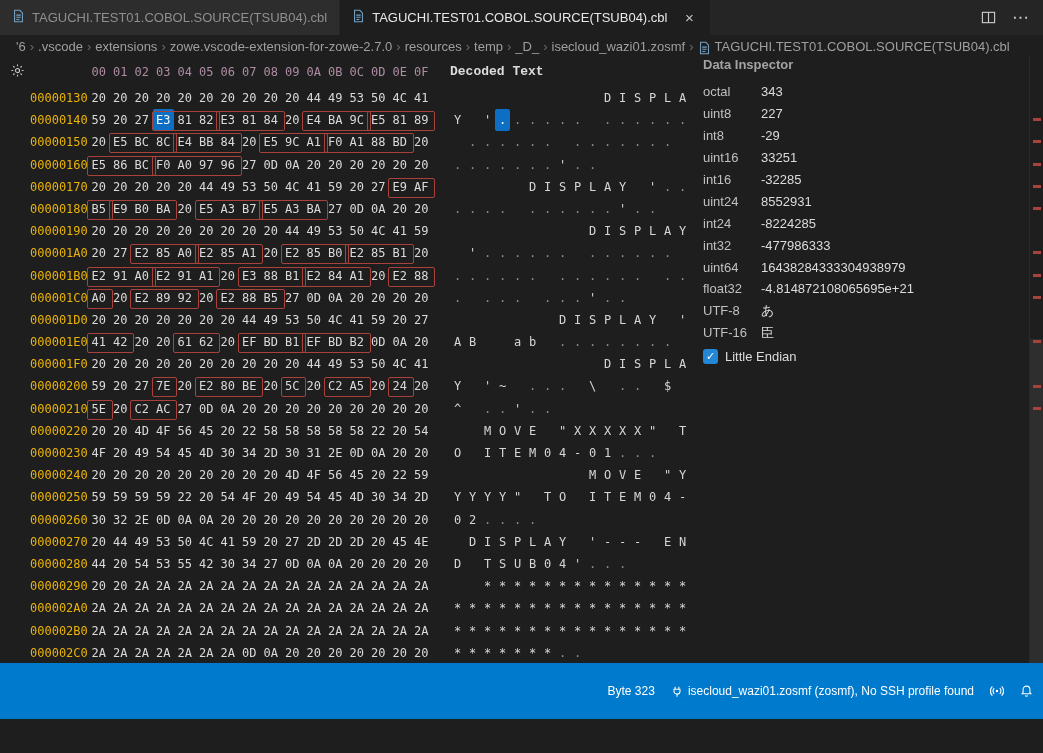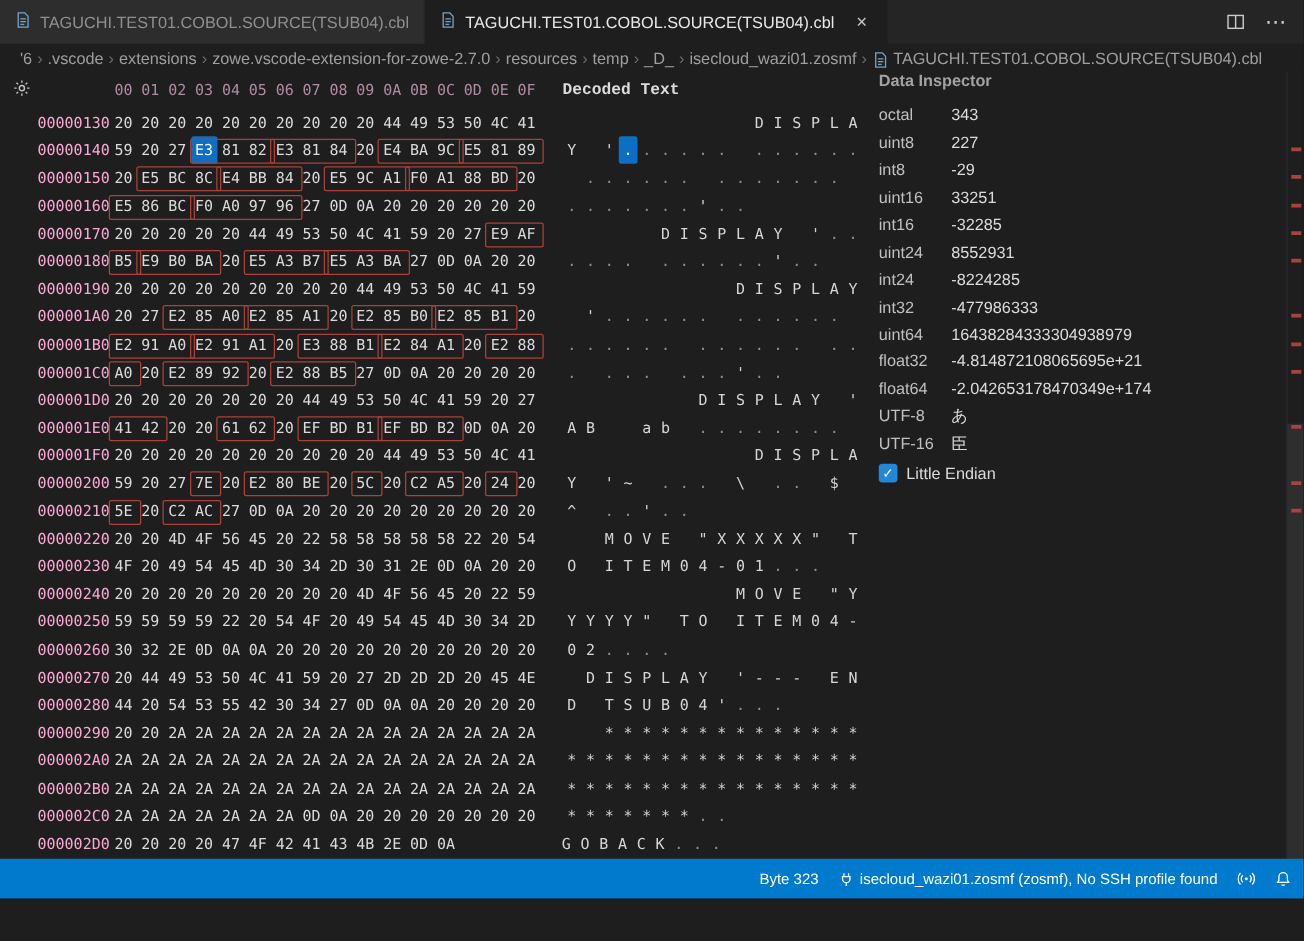--- a/index.html
+++ b/index.html
@@ -34,7 +34,7 @@
                   font-weight:bold;font-size:13px;color:#dcdcdc}
   .hex-rows{position:absolute;left:30px;top:30px}
   .hex-row{display:flex;height:22.2px;line-height:22.2px;font-size:12px}
-  .addr{width:58px;color:#f9a8d4}
+  .addr{width:58px;color:#eab308}
   .bytes{position:relative;display:flex}
   .byte{width:21.5px;text-align:center;color:#dadada;cursor:default}
   .byte.sel{background:#0d6fc4;color:#fff;border-radius:2px}

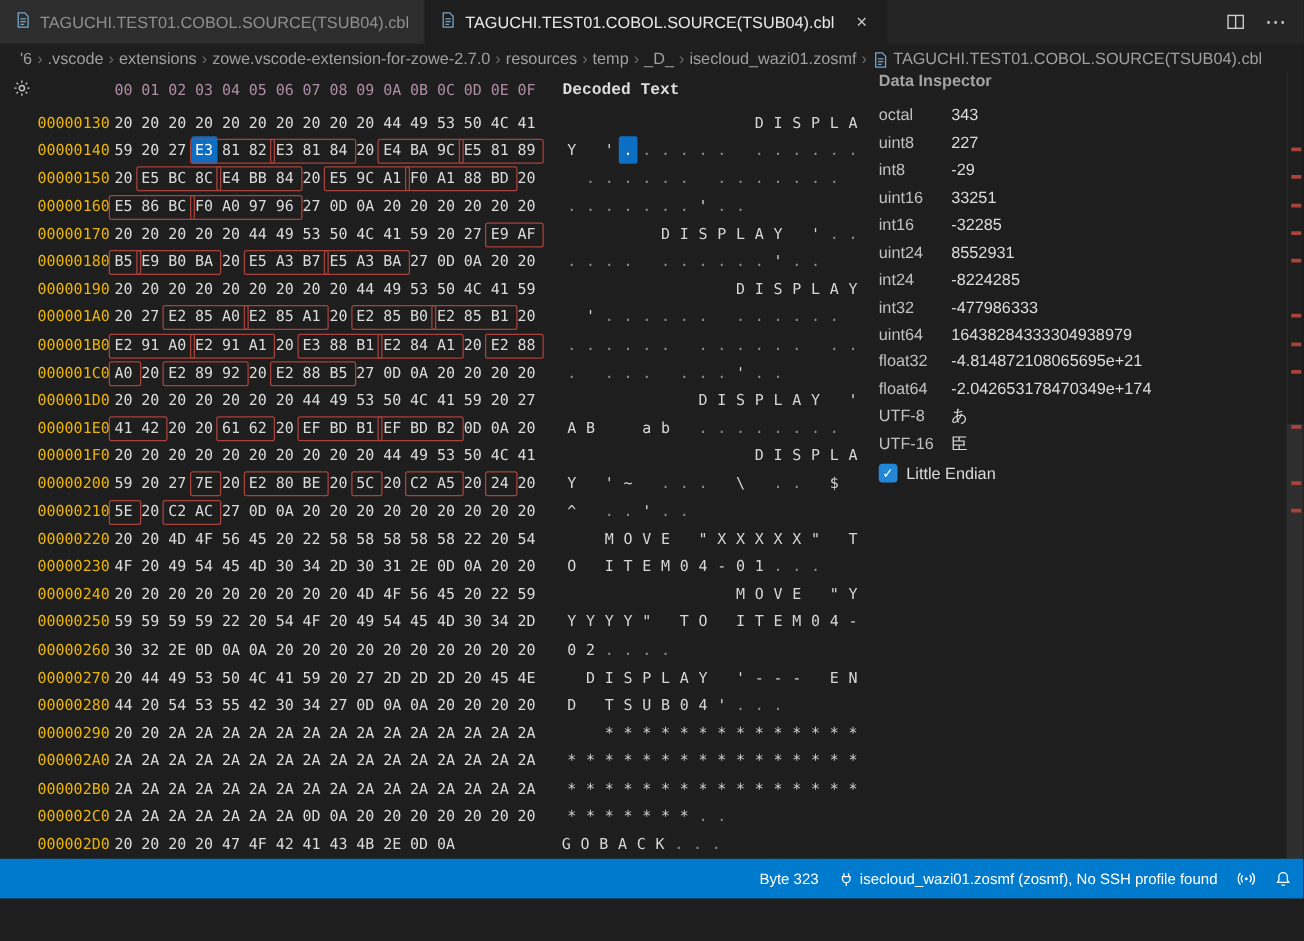--- a/index.html
+++ b/index.html
@@ -1286,10 +1286,6 @@
             <span class="insp-value">-4.814872108065695e+21</span>
           </div>
           <div class="insp-row">
-            <span class="insp-label">float64</span>
-            <span class="insp-value">-2.042653178470349e+174</span>
-          </div>
-          <div class="insp-row">
             <span class="insp-label">UTF-8</span>
             <span class="insp-value">あ</span>
           </div>

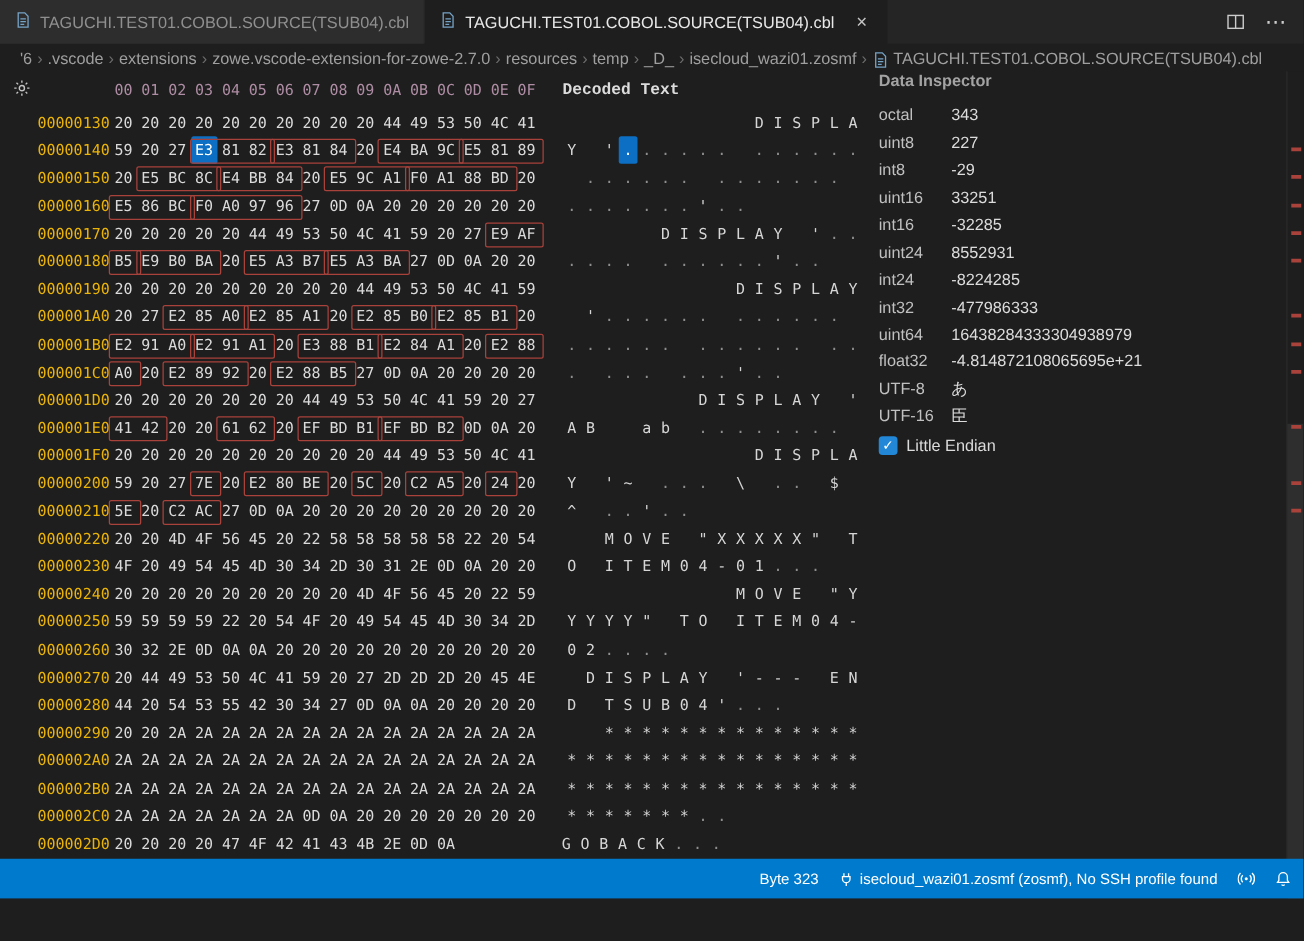--- a/index.html
+++ b/index.html
@@ -63,7 +63,7 @@
 
   
   .status-bar{position:absolute;left:0;right:0;bottom:0;height:24px;background:#007acc;display:flex;
-              align-items:center;padding:4px 10px;font-size:12px;color:#fff;font-family:"Liberation Sans",sans-serif}
+              align-items:center;padding:16px 10px;font-size:12px;color:#fff;font-family:"Liberation Sans",sans-serif}
   .sb-right{margin-left:auto;display:flex;align-items:center;gap:16px}
   .sb-item{display:flex;align-items:center;gap:5px;cursor:pointer;white-space:nowrap}
 </style>

